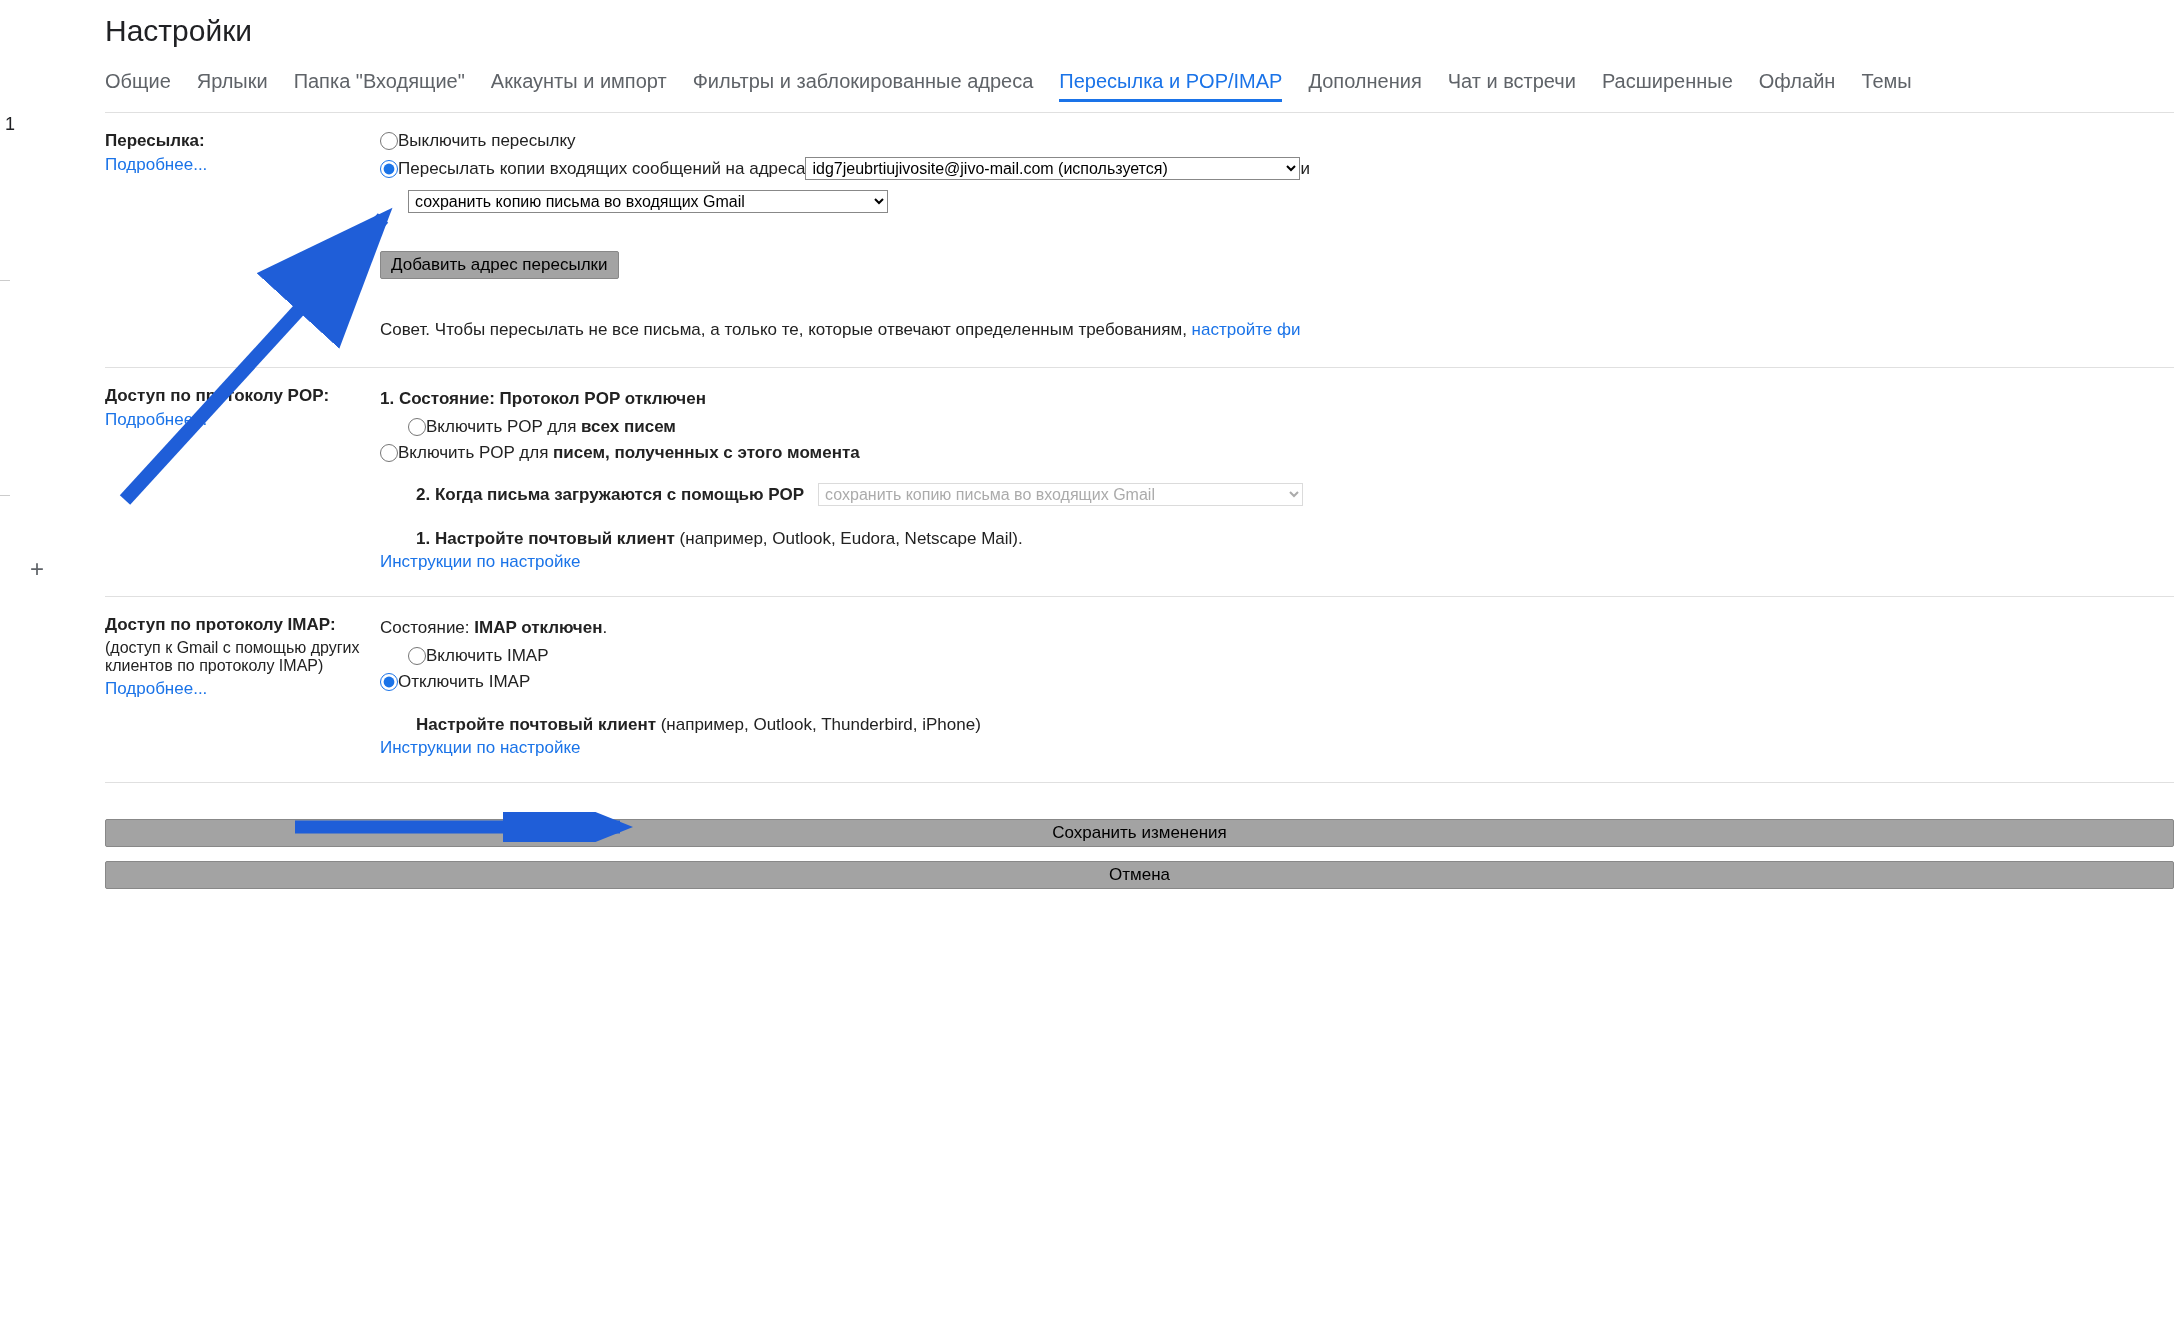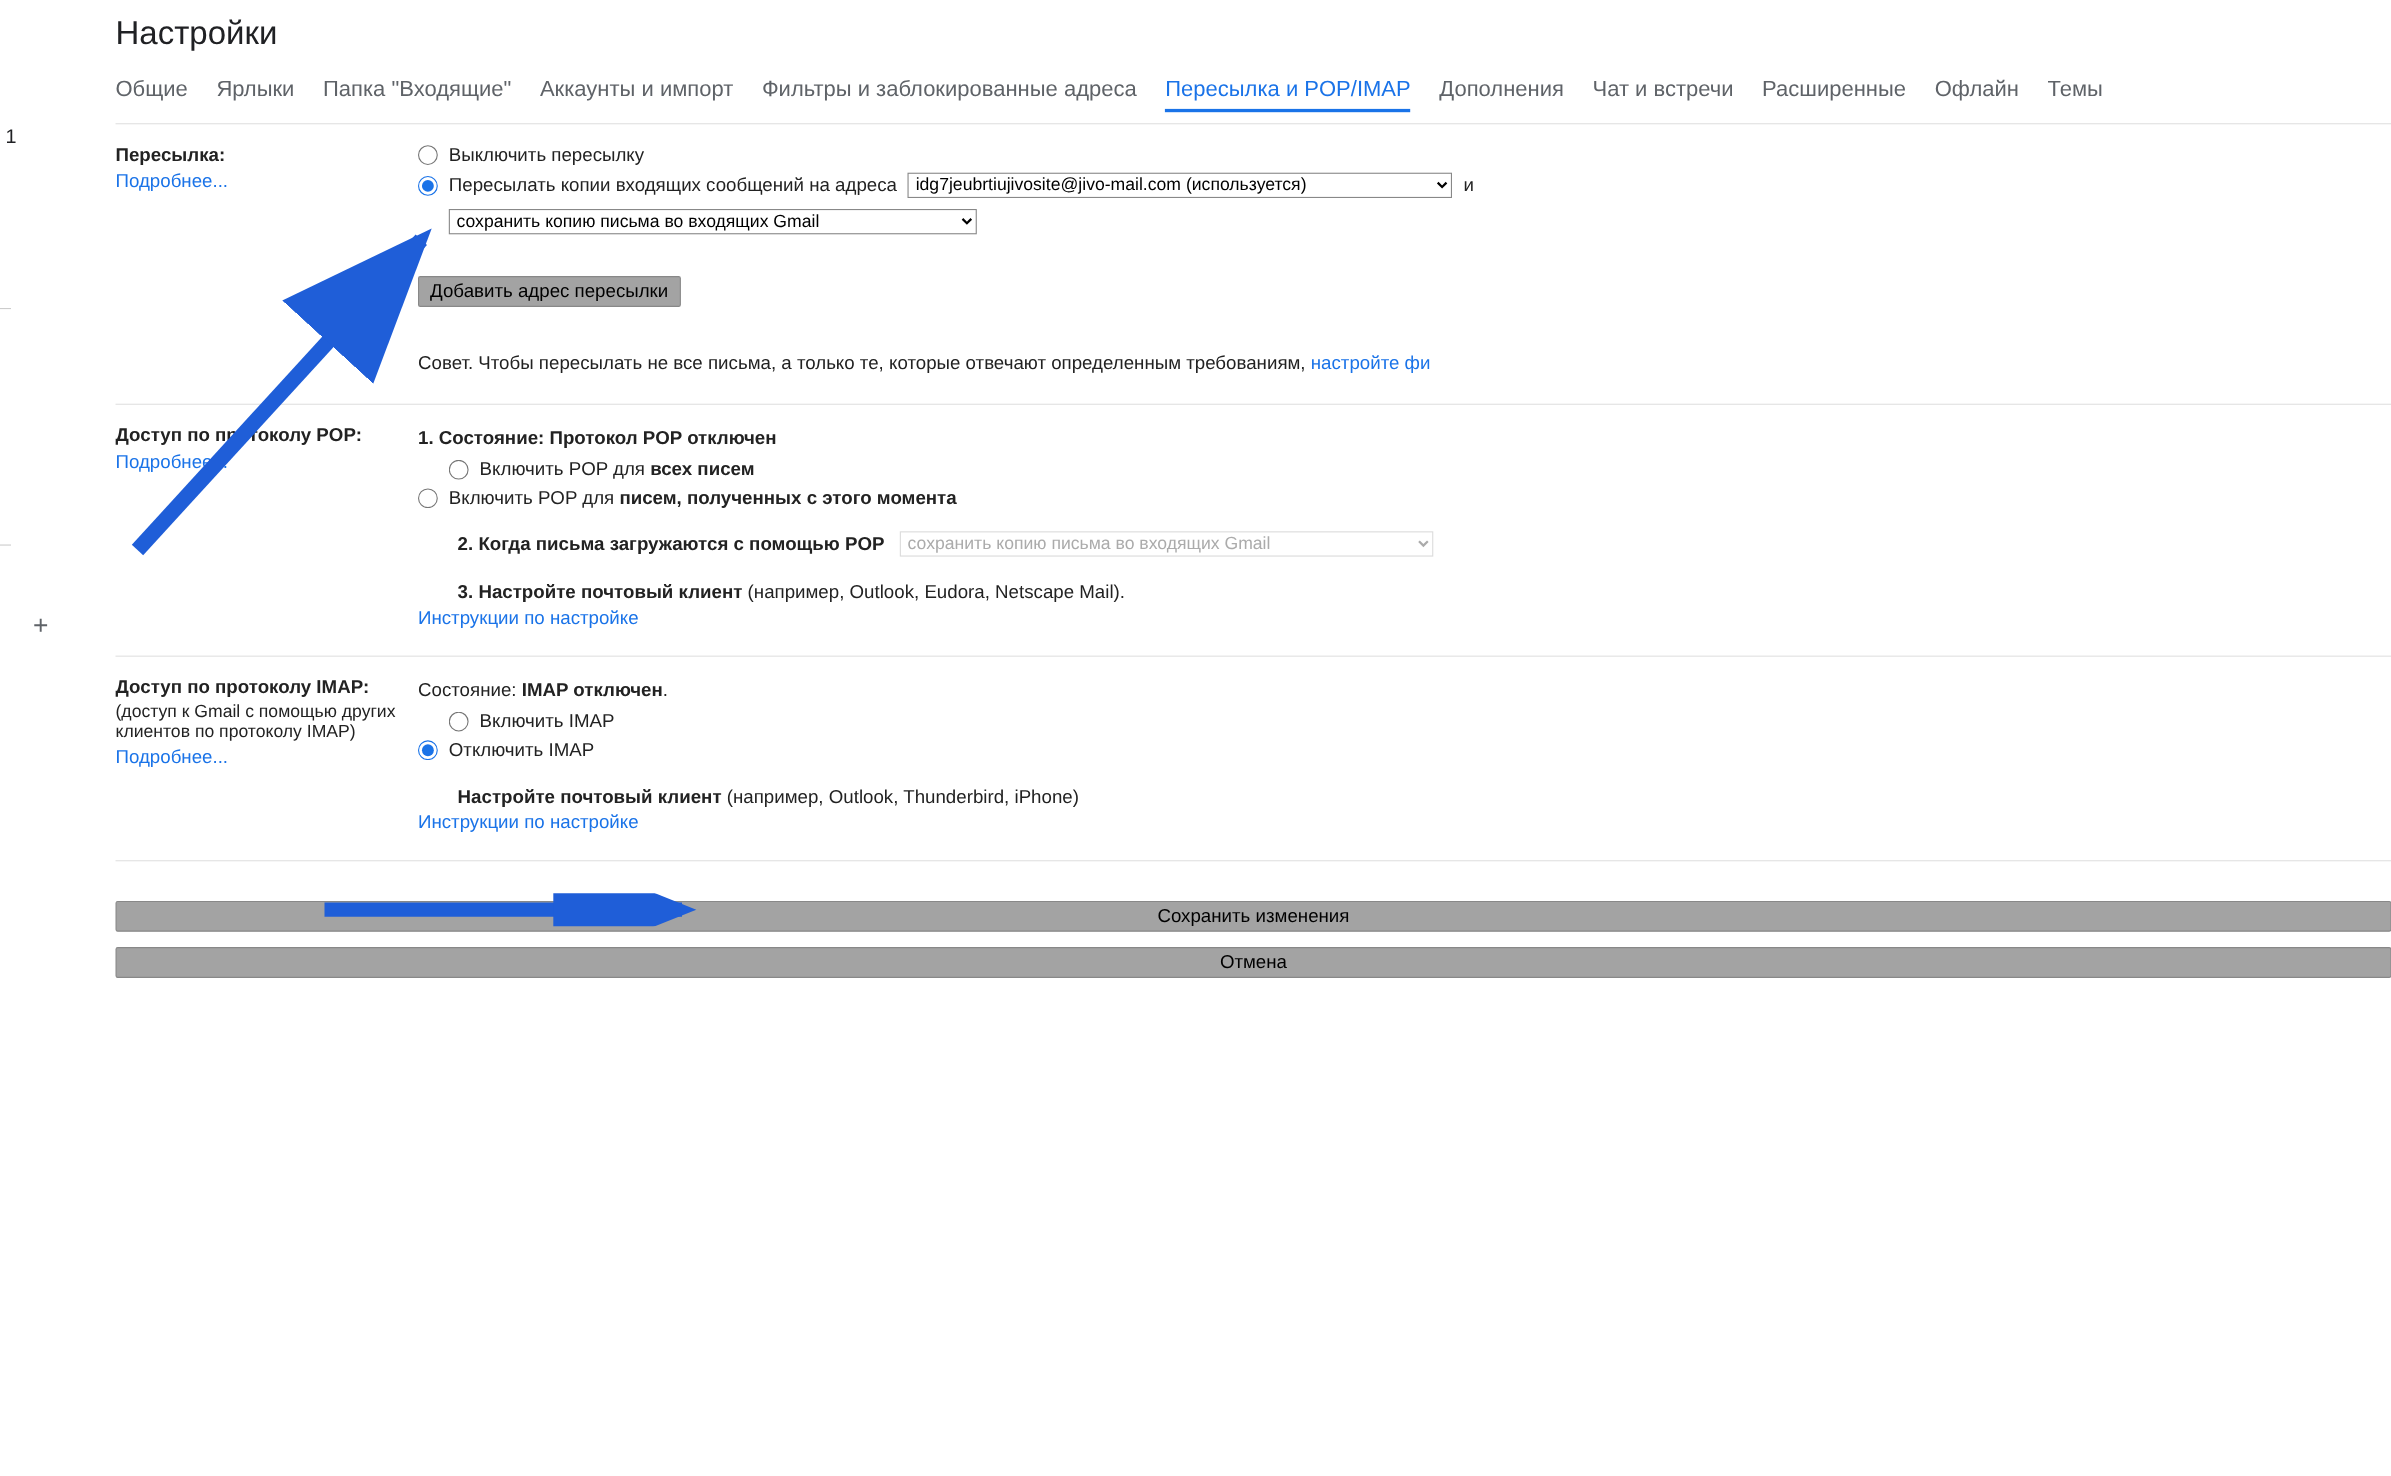--- a/index.html
+++ b/index.html
@@ -17,7 +17,7 @@
     .label-col .sub { font-size: 16px; color: #222; margin-bottom: 4px; }
     .content-col { flex: 1; min-width: 0; }
     .link { color: #1a73e8; cursor: pointer; font-size: 17px; }
-    .row { display: flex; align-items: center; gap: 10px; margin-bottom: 6px; }
+    .row { display: flex; align-items: center; margin-bottom: 6px; }
     input[type="radio"] { width: 18px; height: 18px; accent-color: #1a73e8; cursor: pointer; flex-shrink: 0; }
     .radio-label { font-size: 17px; }
     select { font-size: 16px; padding: 1px 2px; border: 1px solid #888; background: #fff; font-family: inherit; }

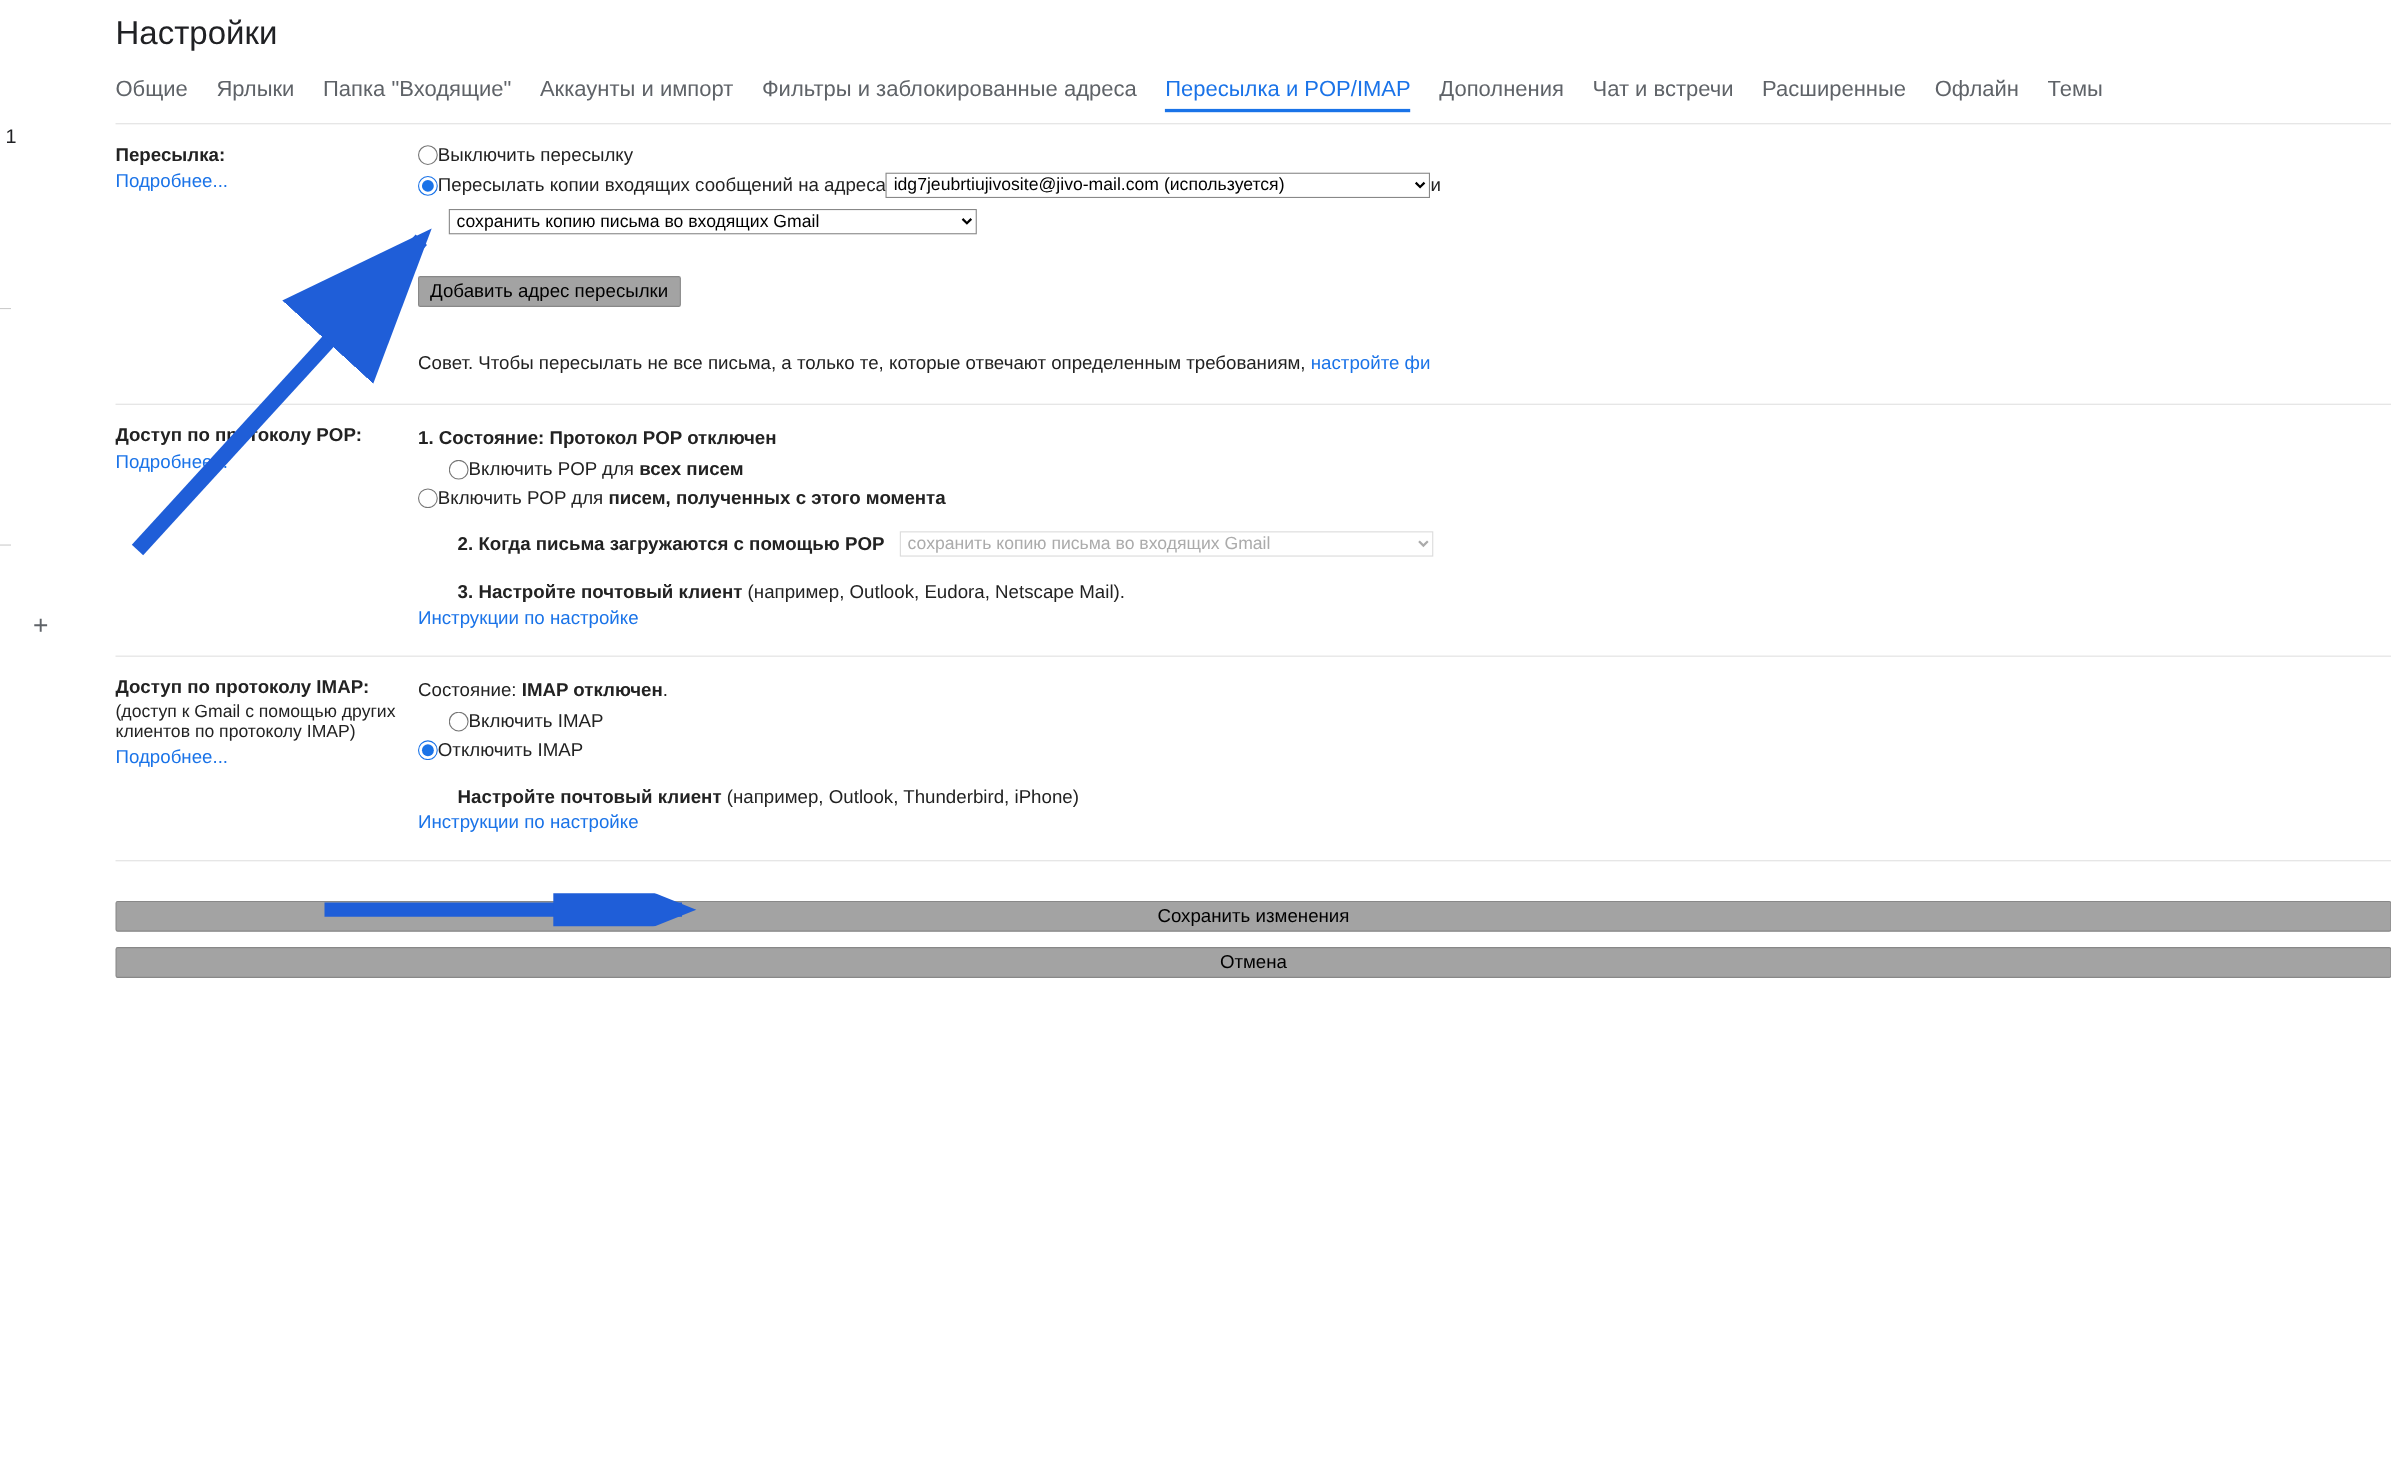--- a/index.html
+++ b/index.html
@@ -117,7 +117,7 @@
         </select>
       </div>
       <div class="para mt-line">
-        <span class="bold">3. Настройте почтовый клиент</span><span> (например, Outlook, Eudora, Netscape Mail).</span>
+        <span class="bold">1. Настройте почтовый клиент</span><span> (например, Outlook, Eudora, Netscape Mail).</span>
       </div>
       <div><span class="link">Инструкции по настройке</span></div>
     </div>

